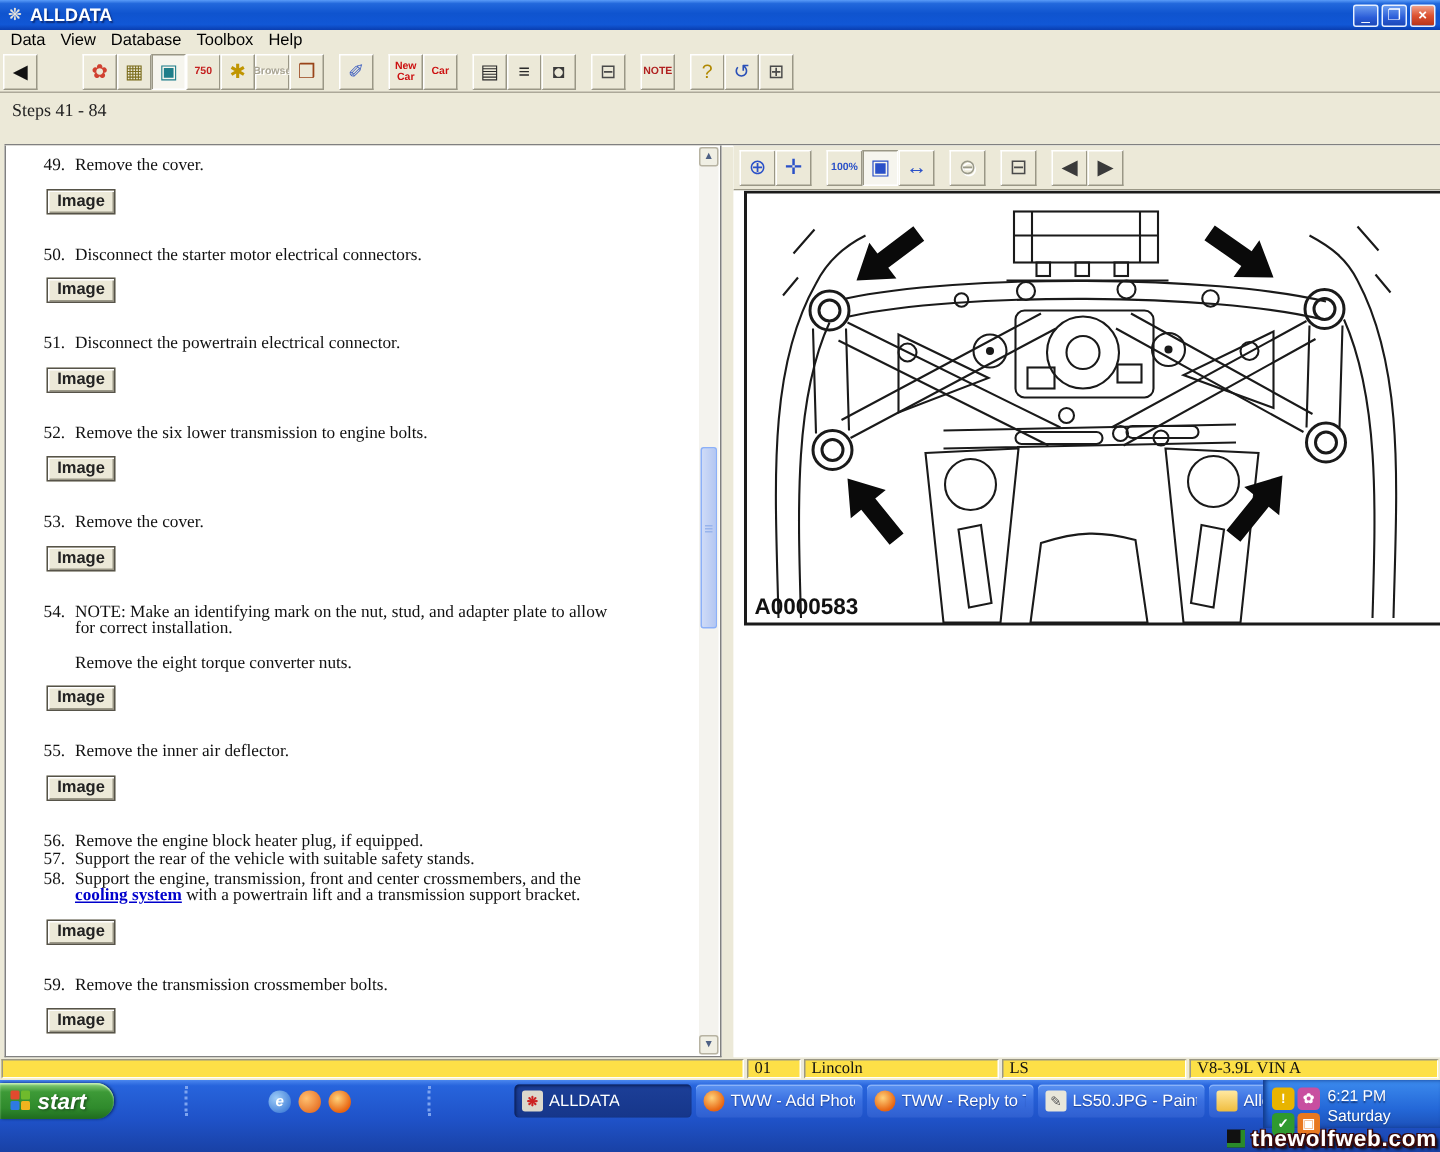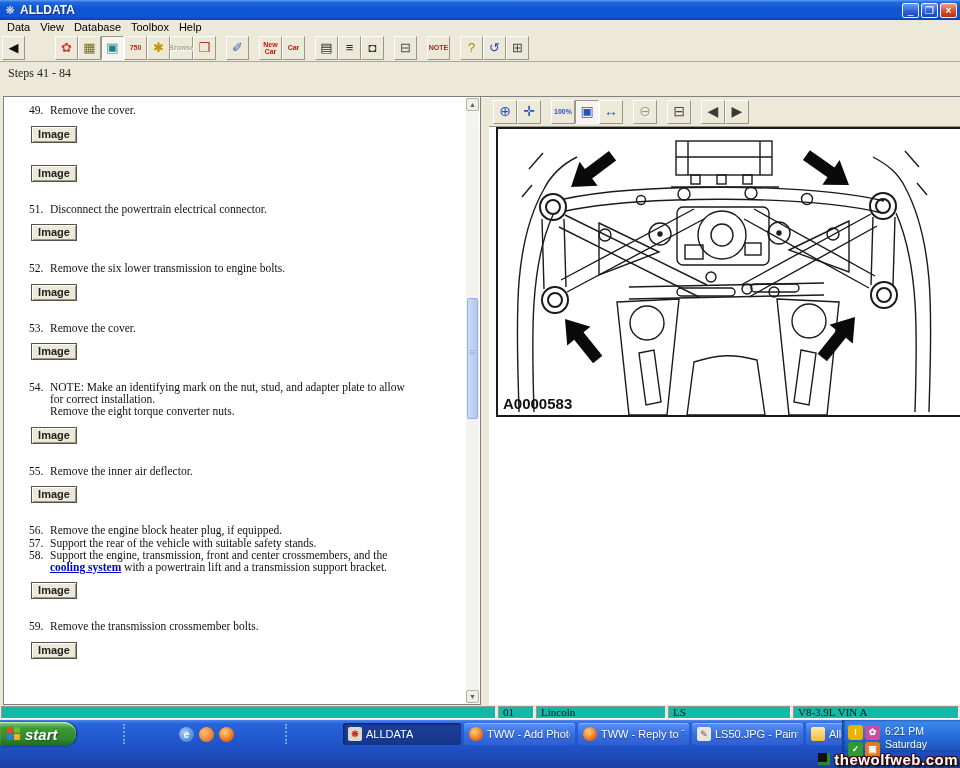--- a/index.html
+++ b/index.html
@@ -233,6 +233,10 @@
             <span class="step-text"><span>Remove the cover.</span></span>
           </div>
           <button class="img-btn">Image</button>
+          <div class="step-row">
+            <span class="step-num">50.</span>
+            <span class="step-text"><span>Disconnect the starter motor electrical connectors.</span></span>
+          </div>
           <button class="img-btn">Image</button>
           <div class="step-row">
             <span class="step-num">51.</span>

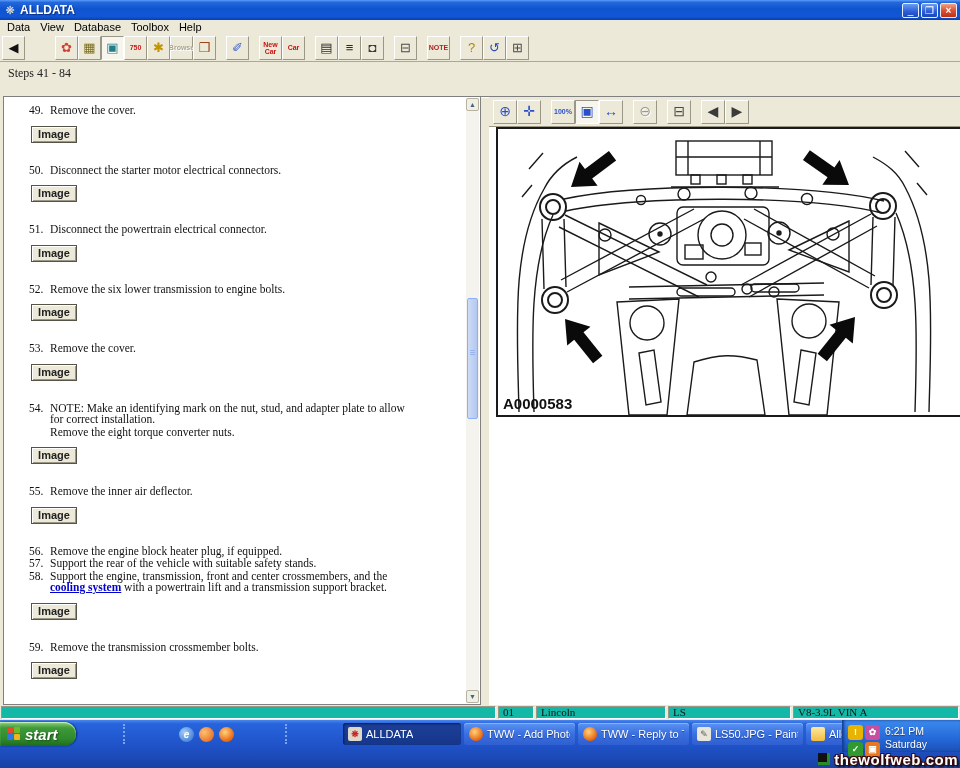--- a/index.html
+++ b/index.html
@@ -47,7 +47,7 @@
   .step-text { margin-left:5px; max-width:360px; }
   .step-text .bold { font-weight:normal; }
   .step-link { color:#0000cc; font-weight:bold; text-decoration:underline; }
-  .step-para2 { margin:1px 0 0 46px; }
+  .step-para2 { margin:11px 0 0 46px; }
   .img-btn { display:block; margin:9px 0 22px 27px; width:46px; height:17px;
     background:#ece9d8; border:1px solid #565349; box-shadow:inset 1px 1px 0 #fff, inset -1px -1px 0 #9a9786;
     font-family:"Liberation Sans",sans-serif; font-size:11px; font-weight:bold; color:#222; line-height:13px; text-align:center; }

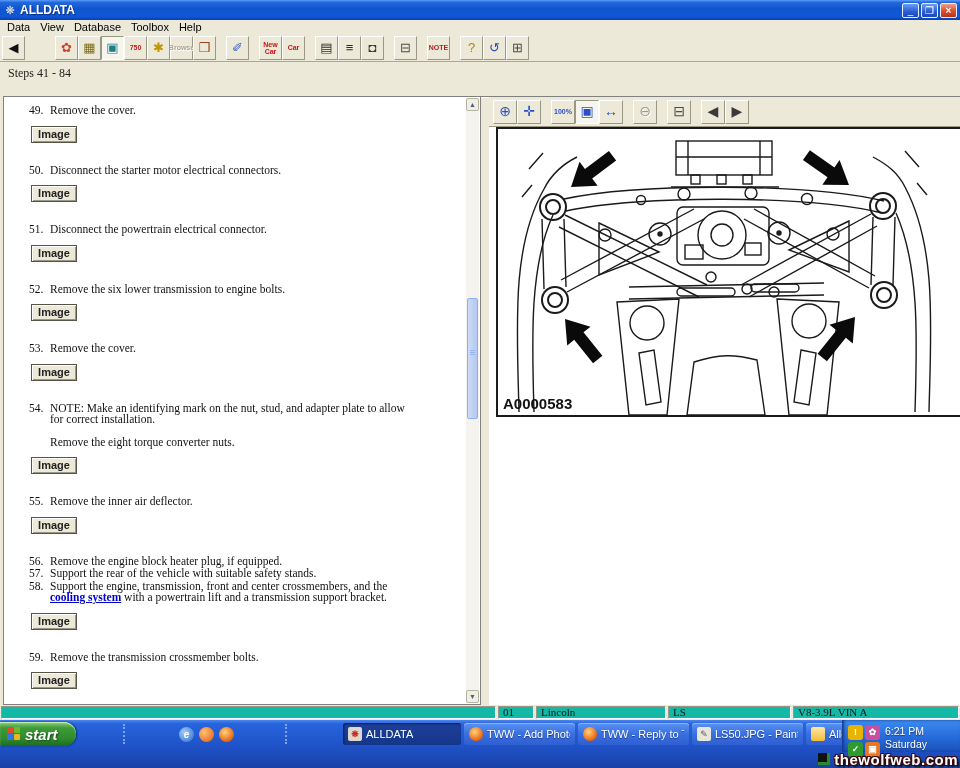--- a/index.html
+++ b/index.html
@@ -74,7 +74,7 @@
   
   .statusbar { position:absolute; left:0; right:0; bottom:0; height:15px; display:flex; gap:2px; background:#ece9d8;
     padding:1px 1px; font-family:"Liberation Serif",serif; font-size:11px; color:#111; }
-  .sfield { border:1px solid; border-color:#9a9786 #fff #fff #9a9786; background:#14b8a6; padding:0 4px; line-height:11px; }
+  .sfield { border:1px solid; border-color:#9a9786 #fff #fff #9a9786; background:#fde047; padding:0 4px; line-height:11px; }
   .sfield:nth-child(1){ flex:1; }
   .sfield:nth-child(2){ flex:0 0 36px; }
   .sfield:nth-child(3){ flex:0 0 130px; }

